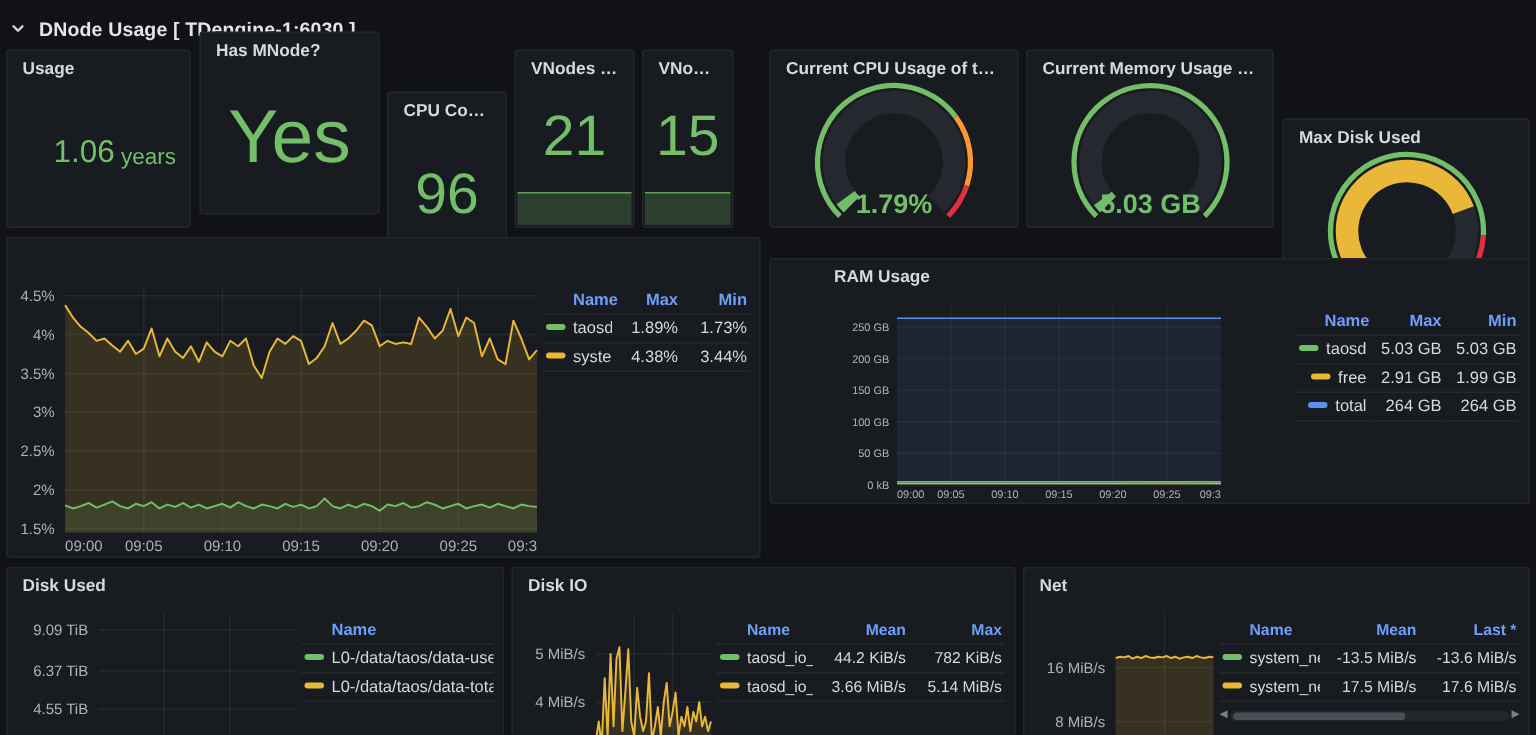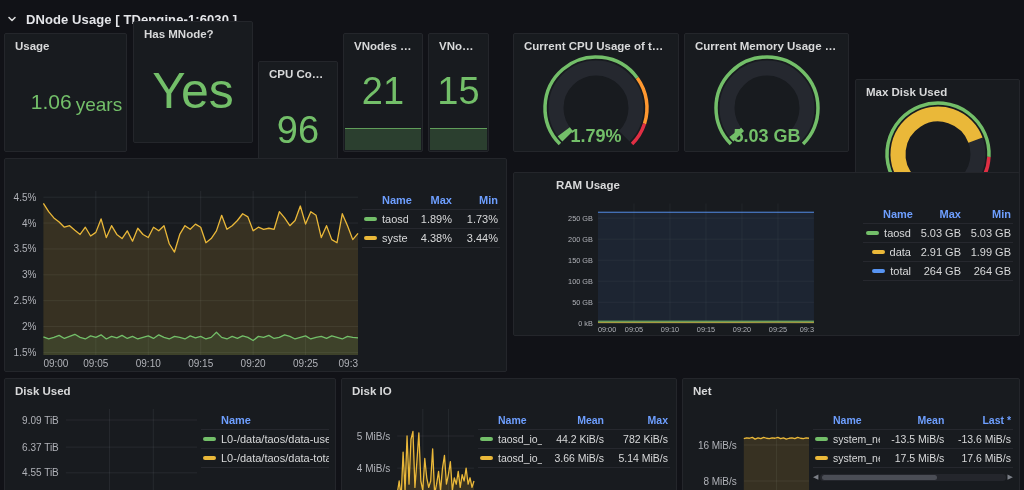--- a/index.html
+++ b/index.html
@@ -52,7 +52,7 @@
   .stat-val.huge { font-size:50px; }
   .stat-val.big  { font-size:38px; }
   .stat-val.med  { font-size:21px;margin-left:22px; }
-  .stat-suffix { color:#73BF69; font-size:19px; margin-left:4px; align-self:center; padding-top:6px; }
+  .stat-suffix { color:#73BF69; font-size:15px; margin-left:4px; align-self:center; padding-top:6px; }
   .sparkbar {
     position:absolute; left:1px; right:1px; bottom:1px; height:22px;
     background:rgba(115,191,105,0.22);

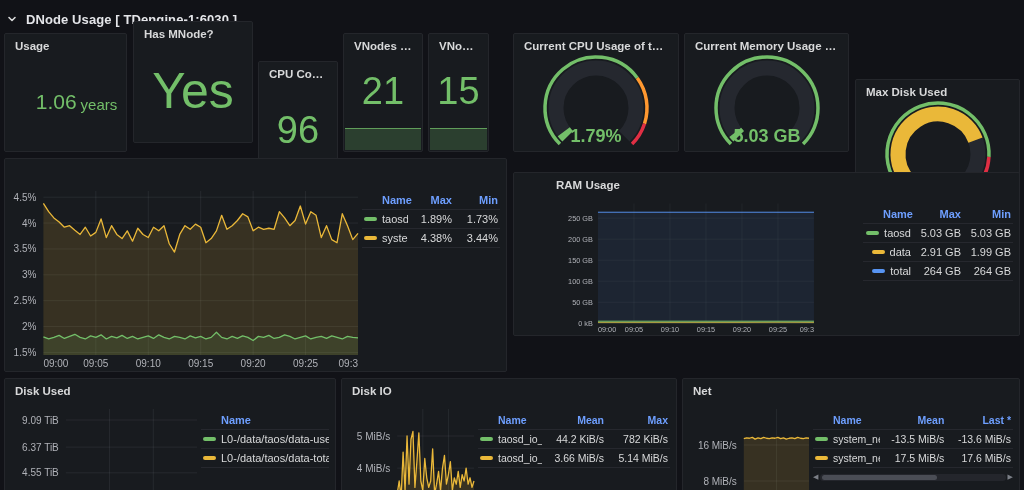--- a/index.html
+++ b/index.html
@@ -296,7 +296,7 @@
               <td>5.03 GB</td>
             </tr>
             <tr>
-              <td class="lname"><span class="swatch" style="background: rgb(234, 184, 57);"></span><span>data</span></td>
+              <td class="lname"><span class="swatch" style="background: rgb(234, 184, 57);"></span><span>free</span></td>
               <td>2.91 GB</td>
               <td>1.99 GB</td>
             </tr>

